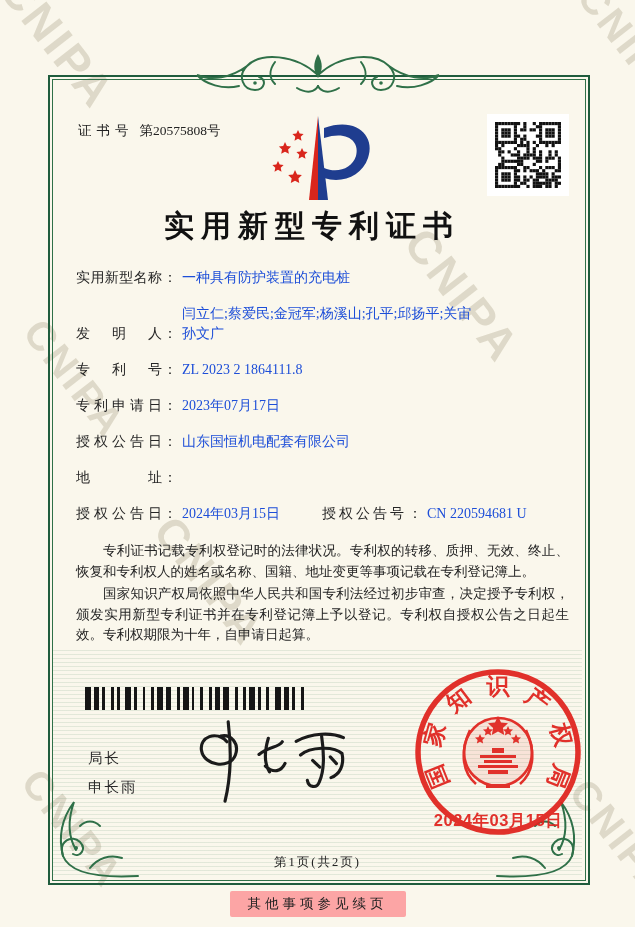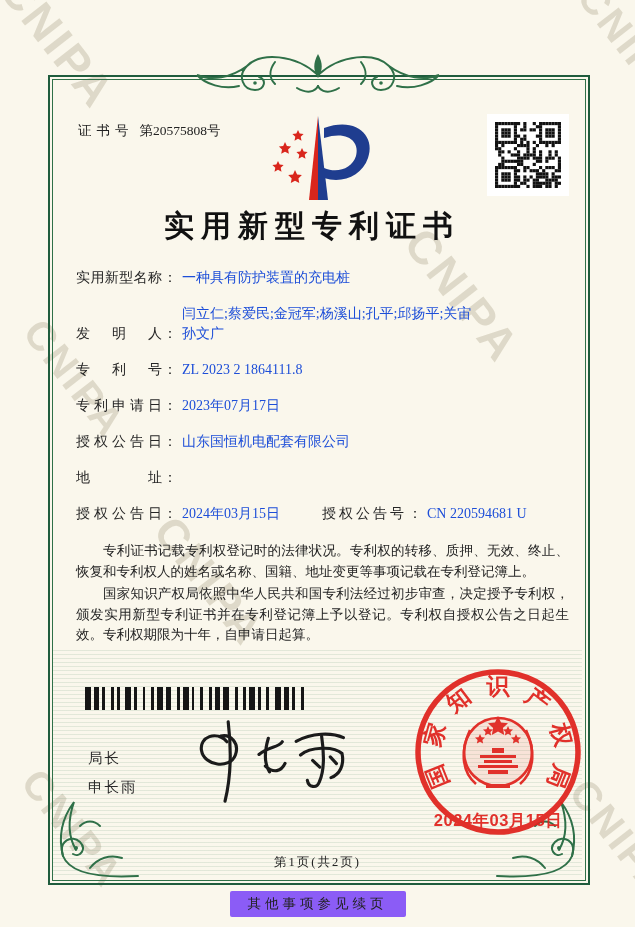--- a/index.html
+++ b/index.html
@@ -40,7 +40,7 @@
             font-family:"Liberation Sans",sans-serif;letter-spacing:0.5px;}
   .pagefoot{position:absolute;left:0;top:854px;width:635px;text-align:center;z-index:3;
             font-size:12.5px;letter-spacing:2px;color:#222;}
-  .contnote{position:absolute;top:891px;left:50%;transform:translateX(-50%);background:#8b5cf6;
+  .contnote{position:absolute;top:891px;left:50%;transform:translateX(-50%);background:#fca5a5;
             padding:4px 18px;font-size:13.5px;letter-spacing:4px;color:#222;z-index:3;border-radius:2px;}
 </style>
 </head>

